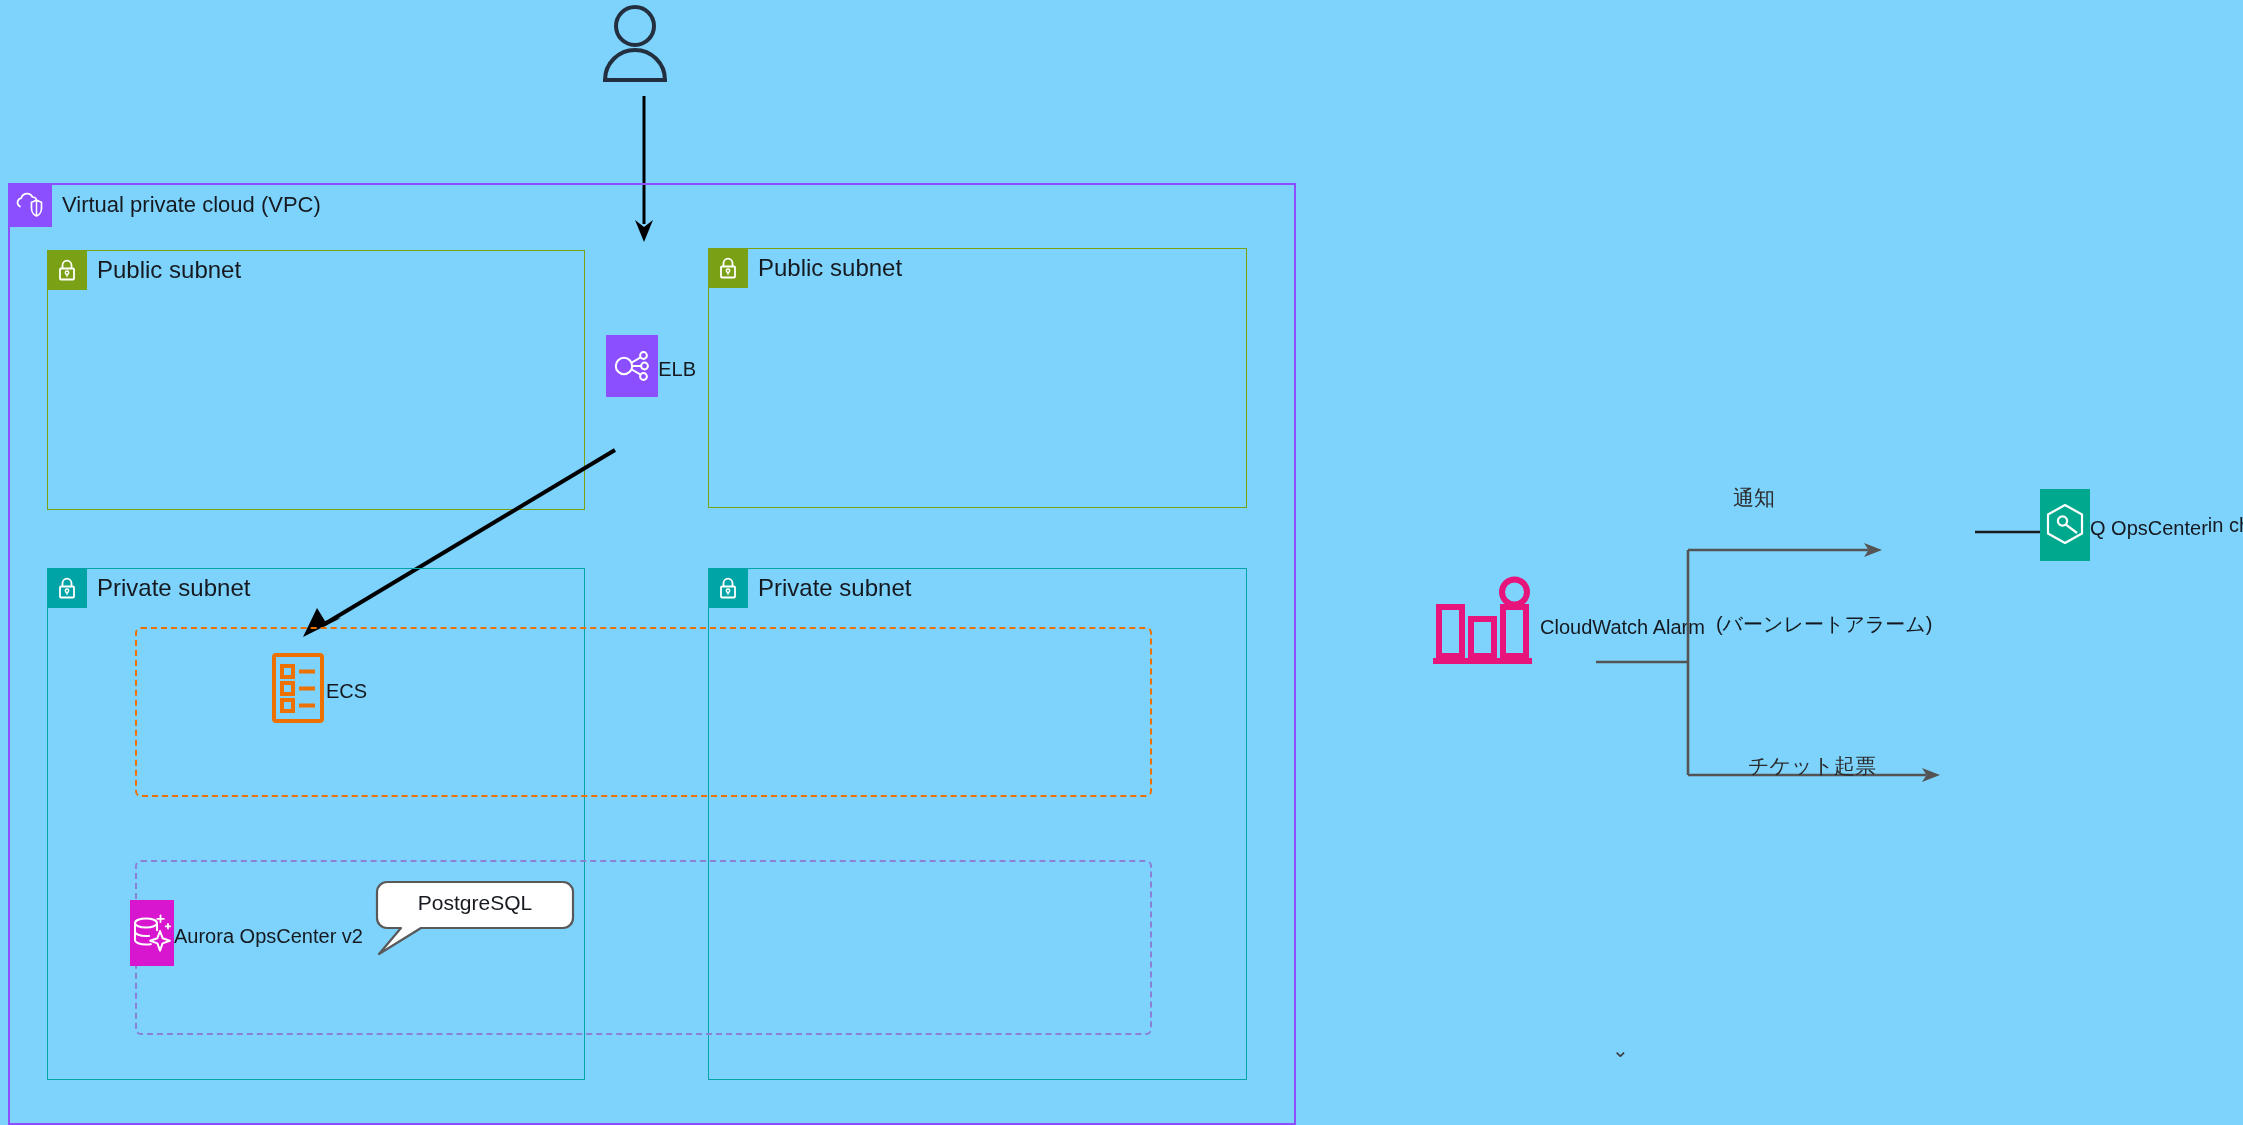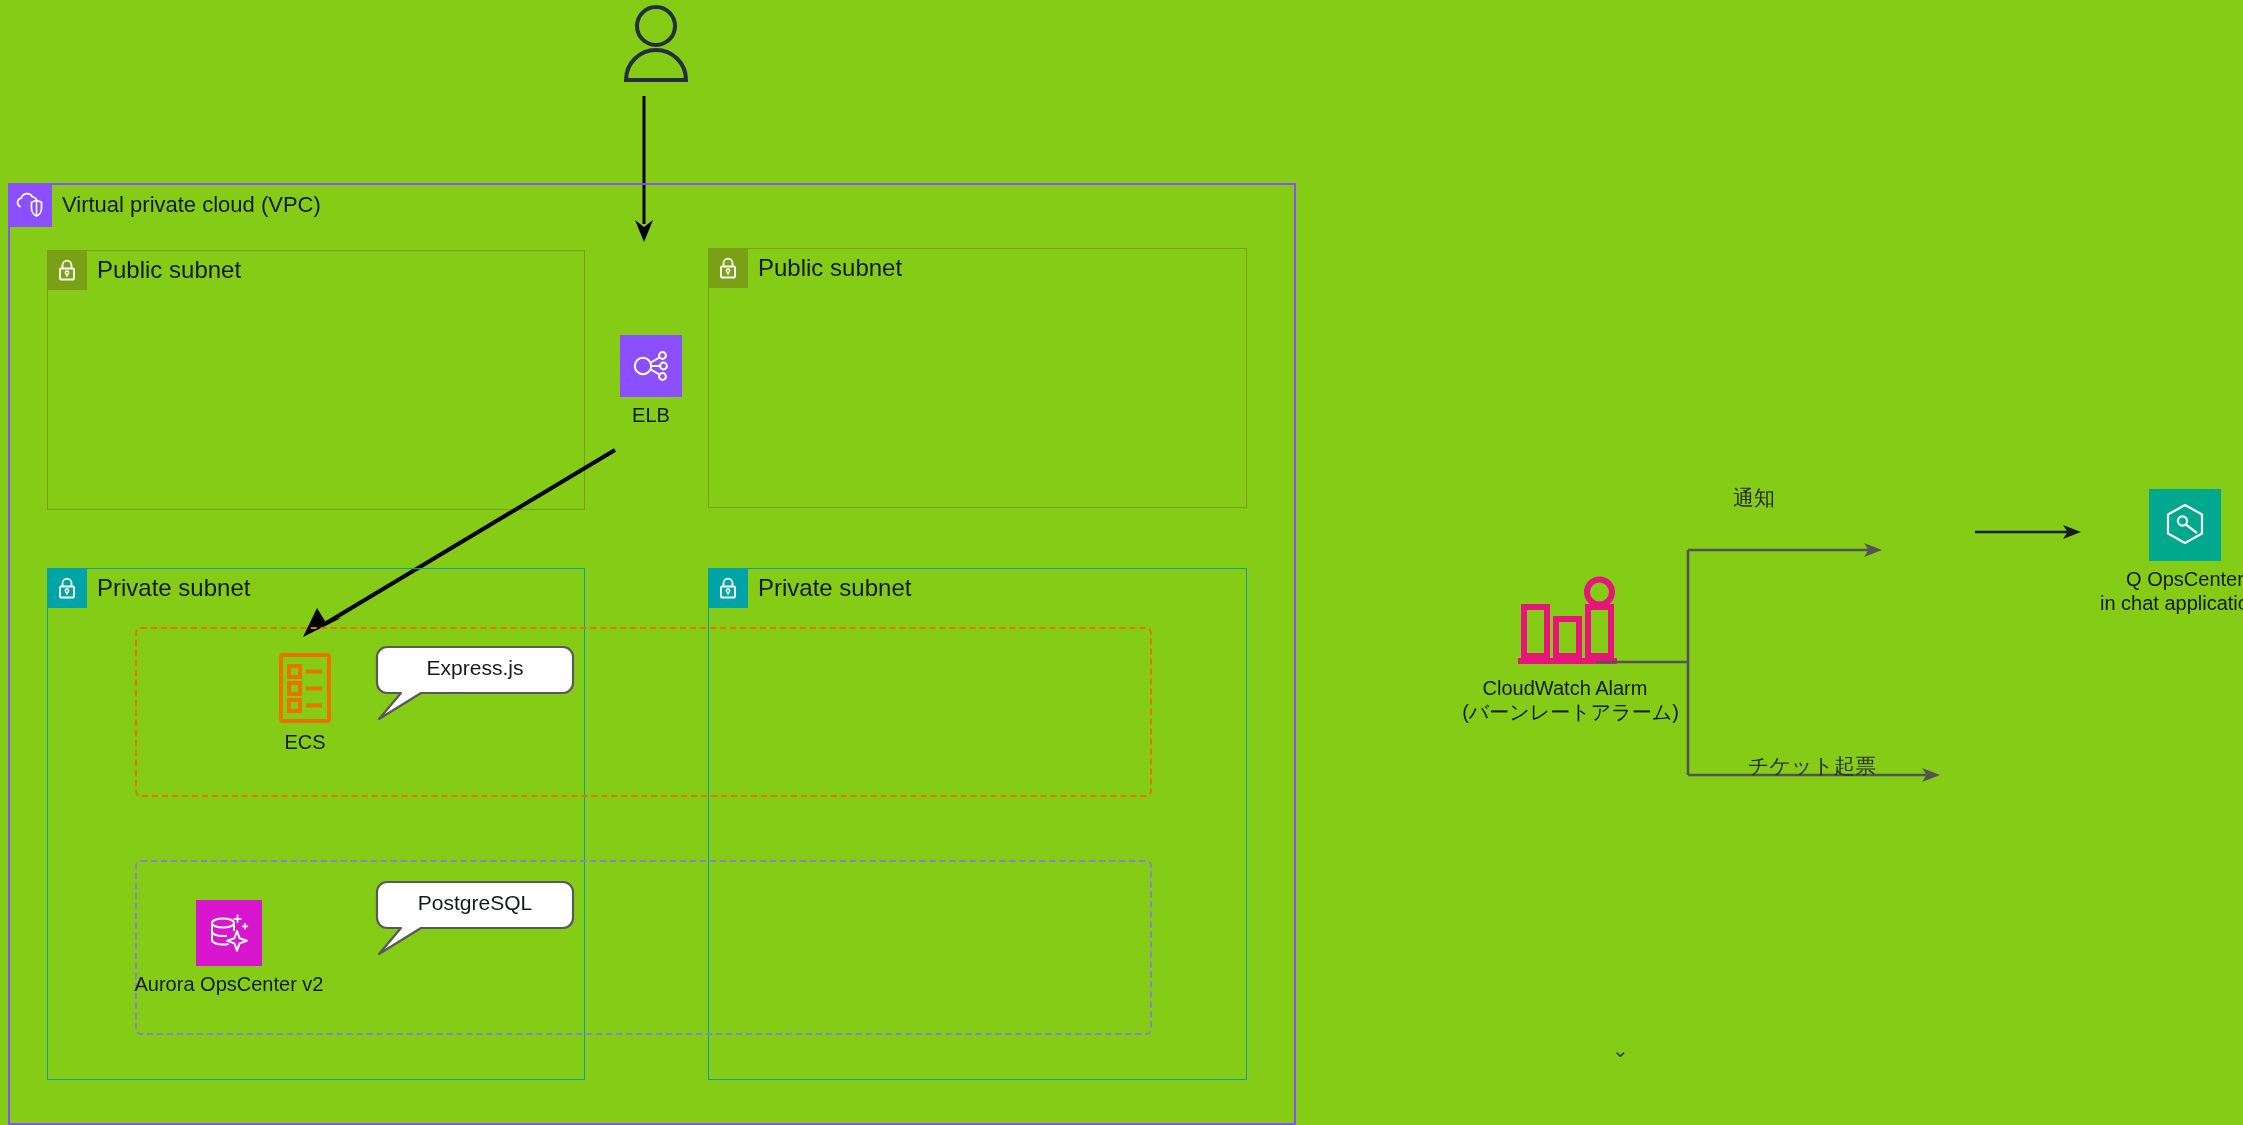--- a/index.html
+++ b/index.html
@@ -16,7 +16,7 @@
     position: relative;
     width: 2243px;
     height: 1125px;
-    background: #84cc16;
+    background: #7dd3fc;
     overflow: hidden;
   }
   .abs { position: absolute; }

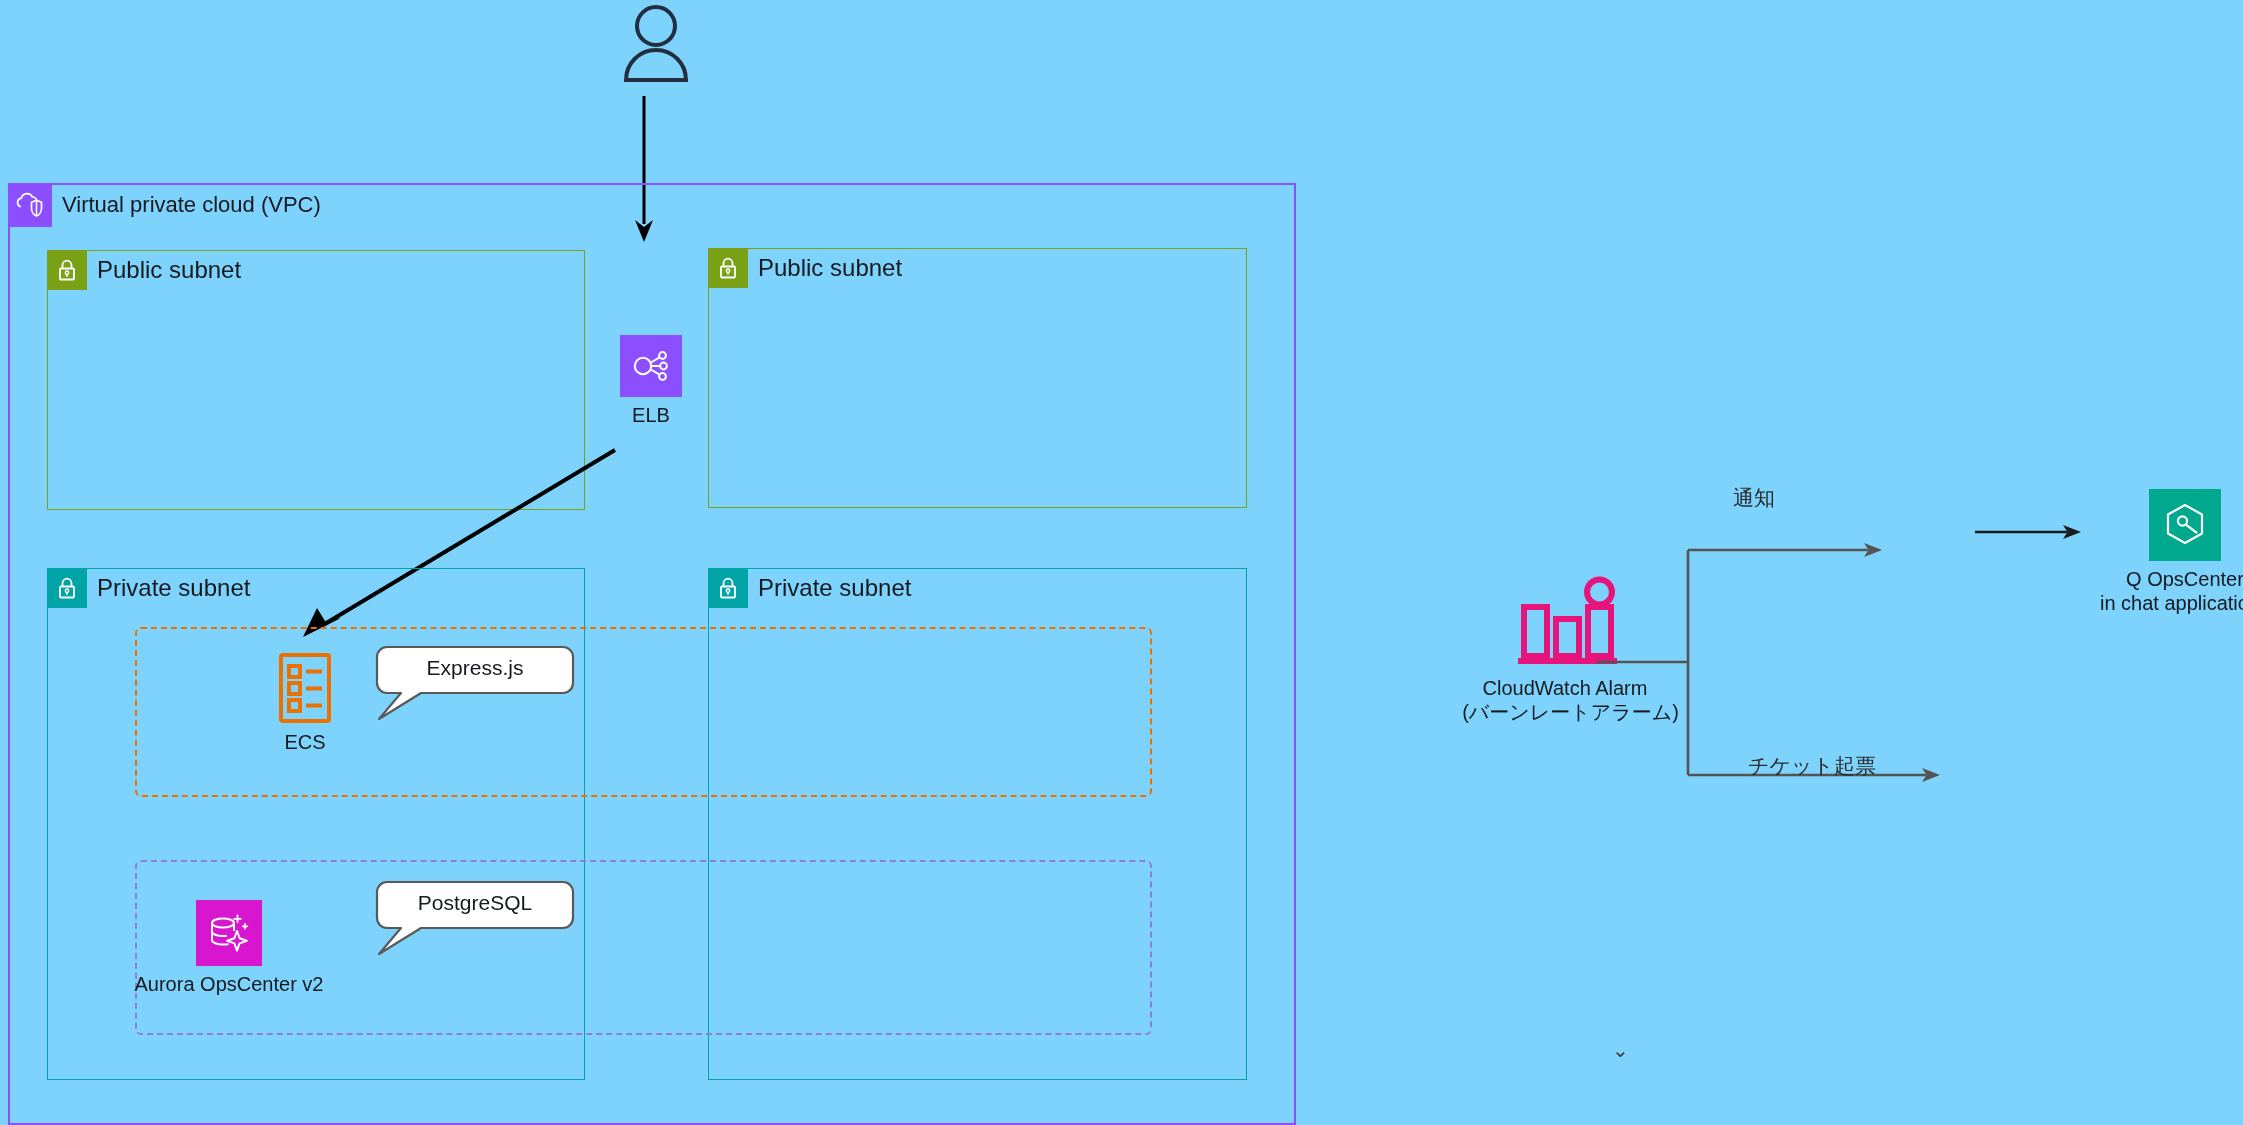--- a/index.html
+++ b/index.html
@@ -70,7 +70,7 @@
   .grp.db-grp   { border: 2.5px dashed #8C7FD6; }
 
   
-  .node { display: flex; flex-direction: column; align-items: center; }
+  .node { display: flex; align-items: center; }
   .node-sq {
     width: 62px; height: 62px;
     display: flex; align-items: center; justify-content: center;

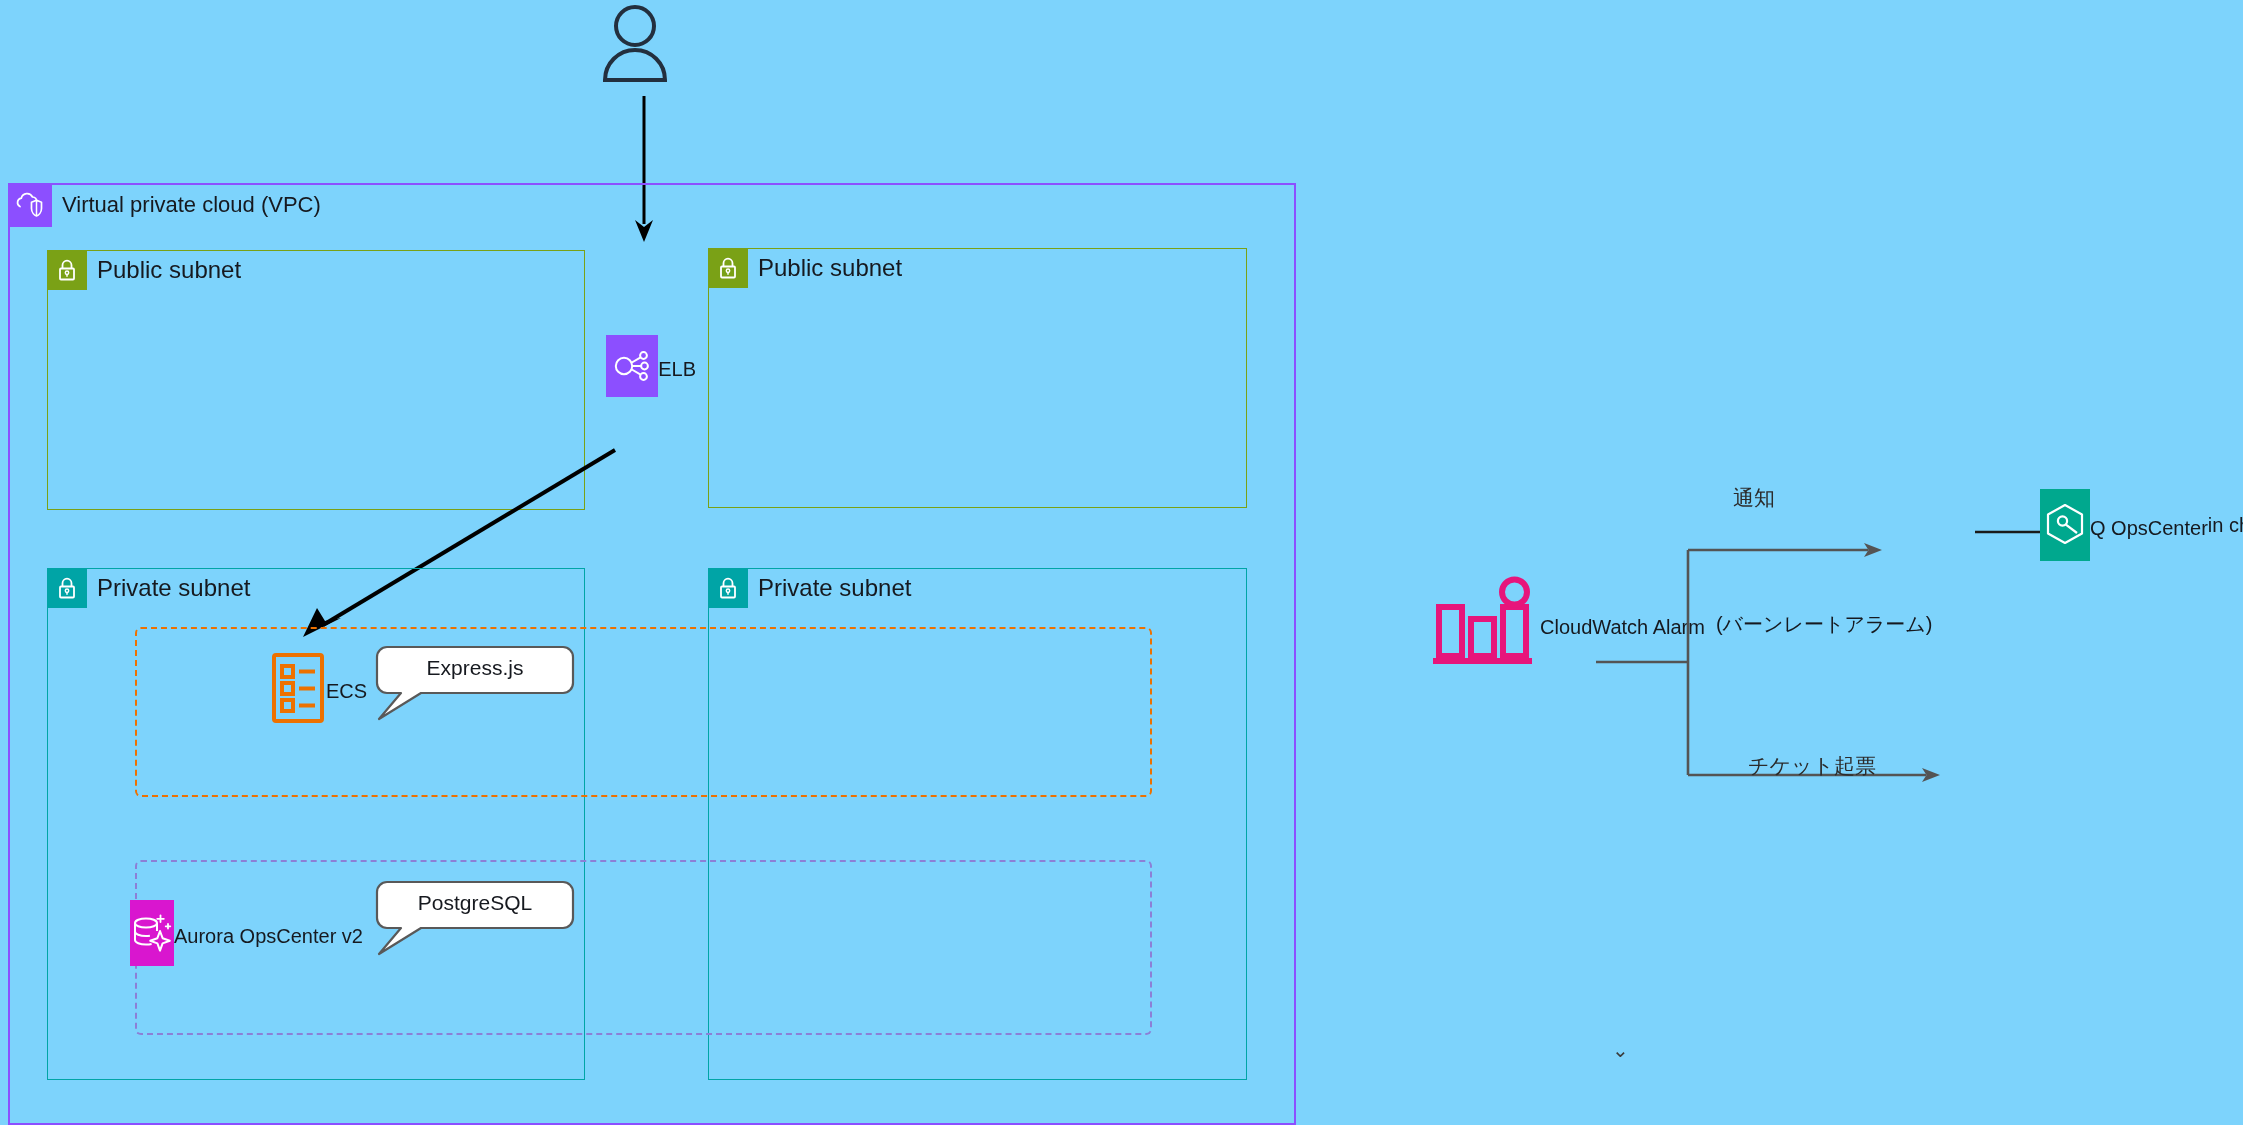--- a/index.html
+++ b/index.html
@@ -217,12 +217,6 @@
     <div class="node-lbl">ECS</div>
   </div>
 
-  <div class="bubble-wrap" style="left:375px; top:645px; width:200px; height:78px;">
-    <svg width="200" height="78" viewBox="0 0 200 78">
-      <path d="M12 2 H188 a10 10 0 0 1 10 10 V38 a10 10 0 0 1 -10 10 H46 L4 74 L26 48 H12 a10 10 0 0 1 -10 -10 V12 a10 10 0 0 1 10 -10 Z" fill="#ffffff" stroke="#595959" stroke-width="2.2" stroke-linejoin="round"></path>
-    </svg>
-    <div class="bubble-txt">Express.js</div>
-  </div>
 
   <div class="abs grp db-grp" style="left:135px; top:860px; width:1017px; height:175px;"></div>
 

